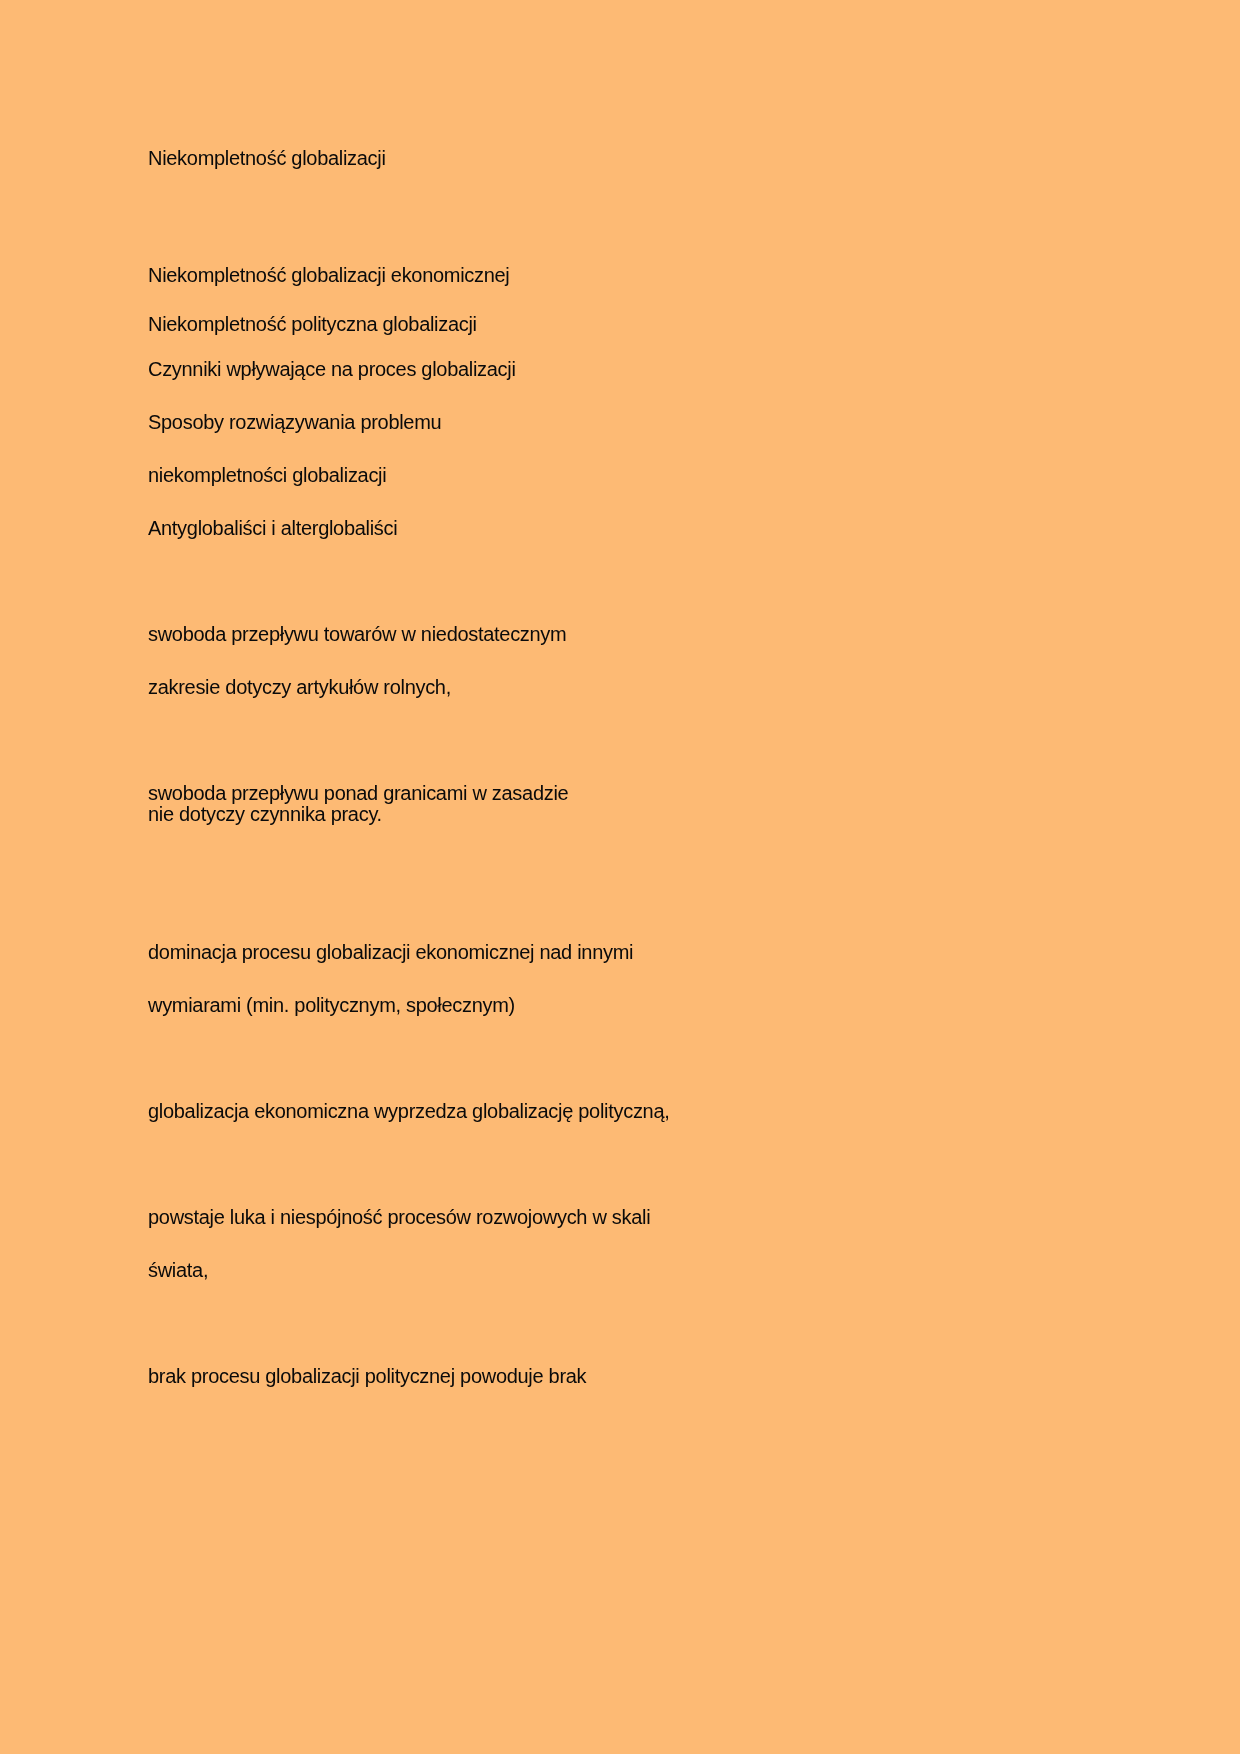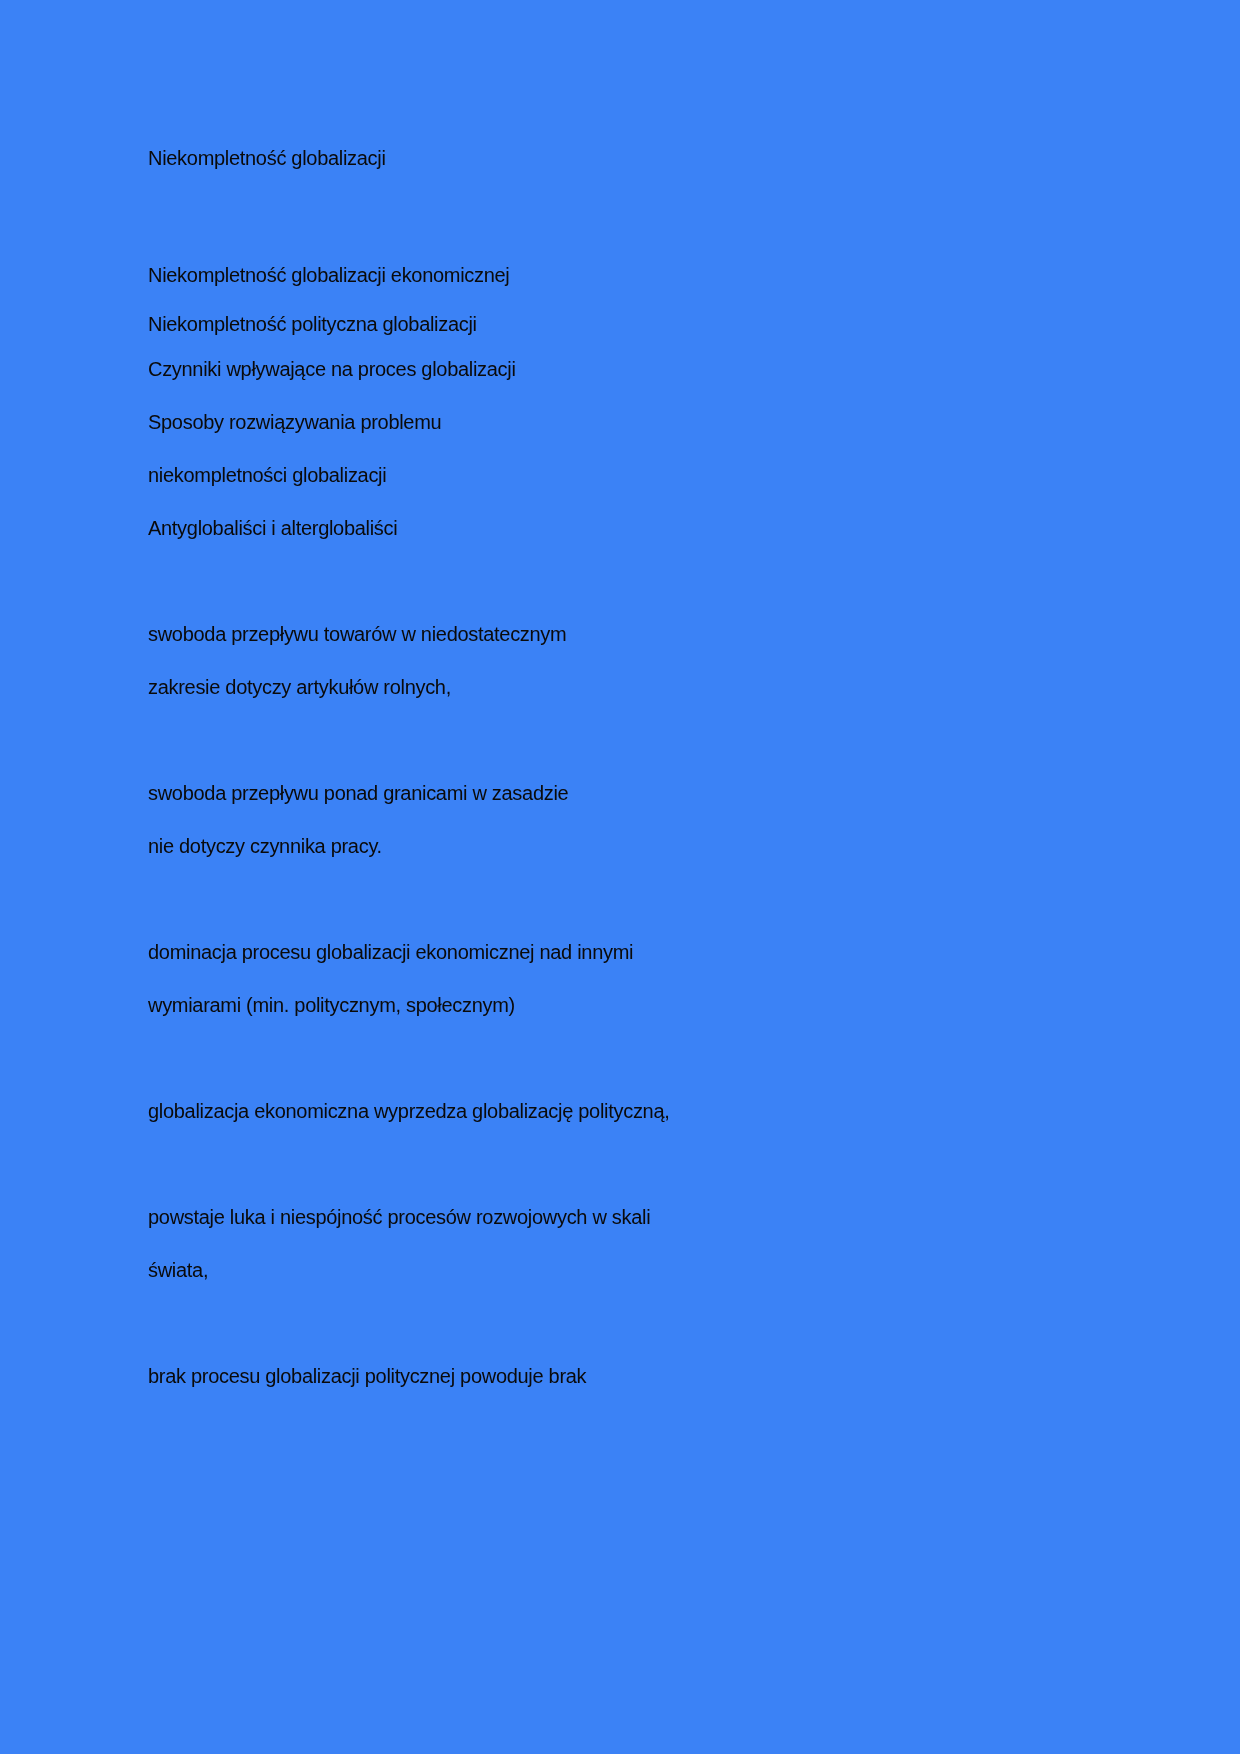--- a/index.html
+++ b/index.html
@@ -20,7 +20,7 @@
       left: 0; top: 0;
       width: 1240px;
       height: 1754px;
-      background: #3b82f6;
+      background: #fdba74;
     }
     .line {
       position: absolute;

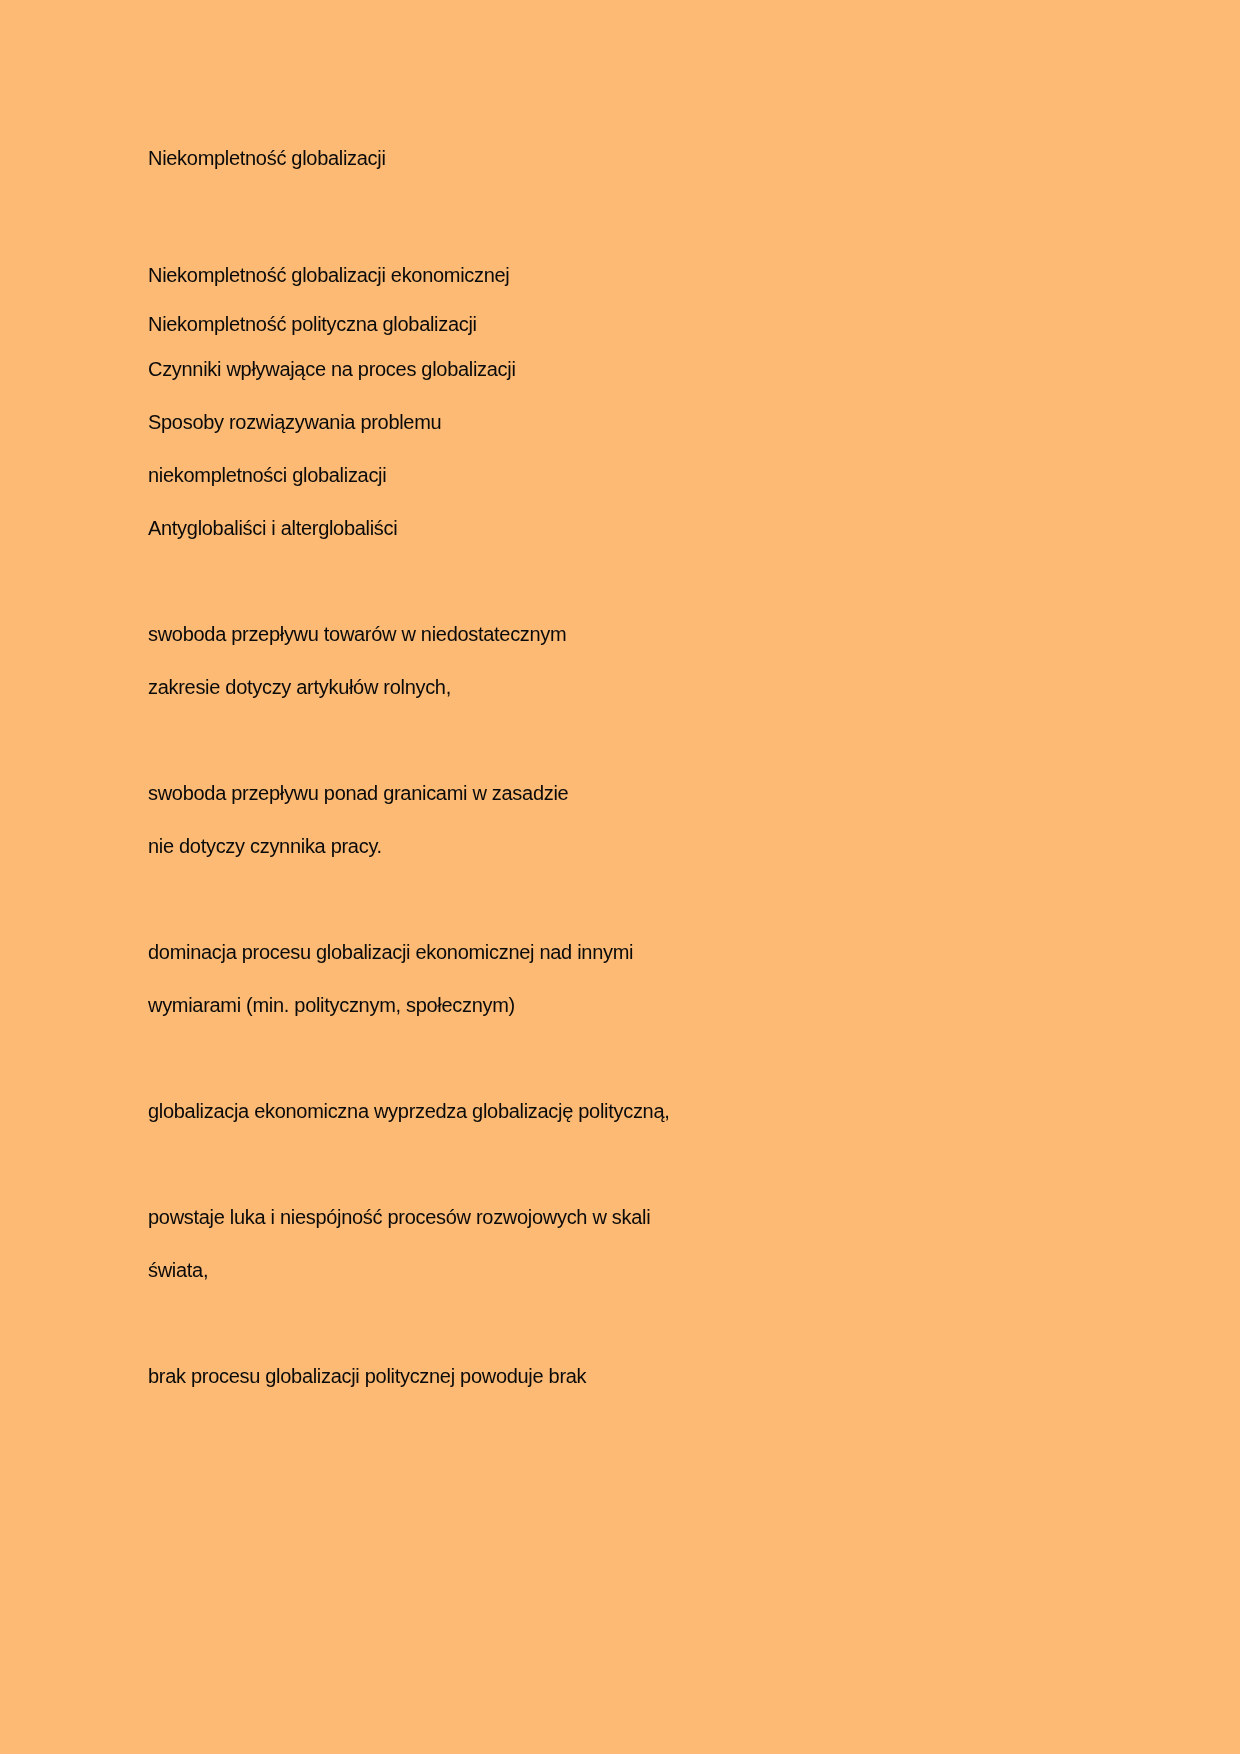--- a/index.html
+++ b/index.html
@@ -50,7 +50,7 @@
   <div class="line" style="top:675px">zakresie dotyczy artykułów rolnych,</div>
 
   <div class="line" style="top:781px">swoboda przepływu ponad granicami w zasadzie</div>
-  <div class="line" style="top:834px">nie dotyczy czynnika pracy.</div>
+  <div class="line" style="top:802px">nie dotyczy czynnika pracy.</div>
 
   <div class="line" style="top:940px">dominacja procesu globalizacji ekonomicznej nad innymi</div>
   <div class="line" style="top:993px">wymiarami (min. politycznym, społecznym)</div>

